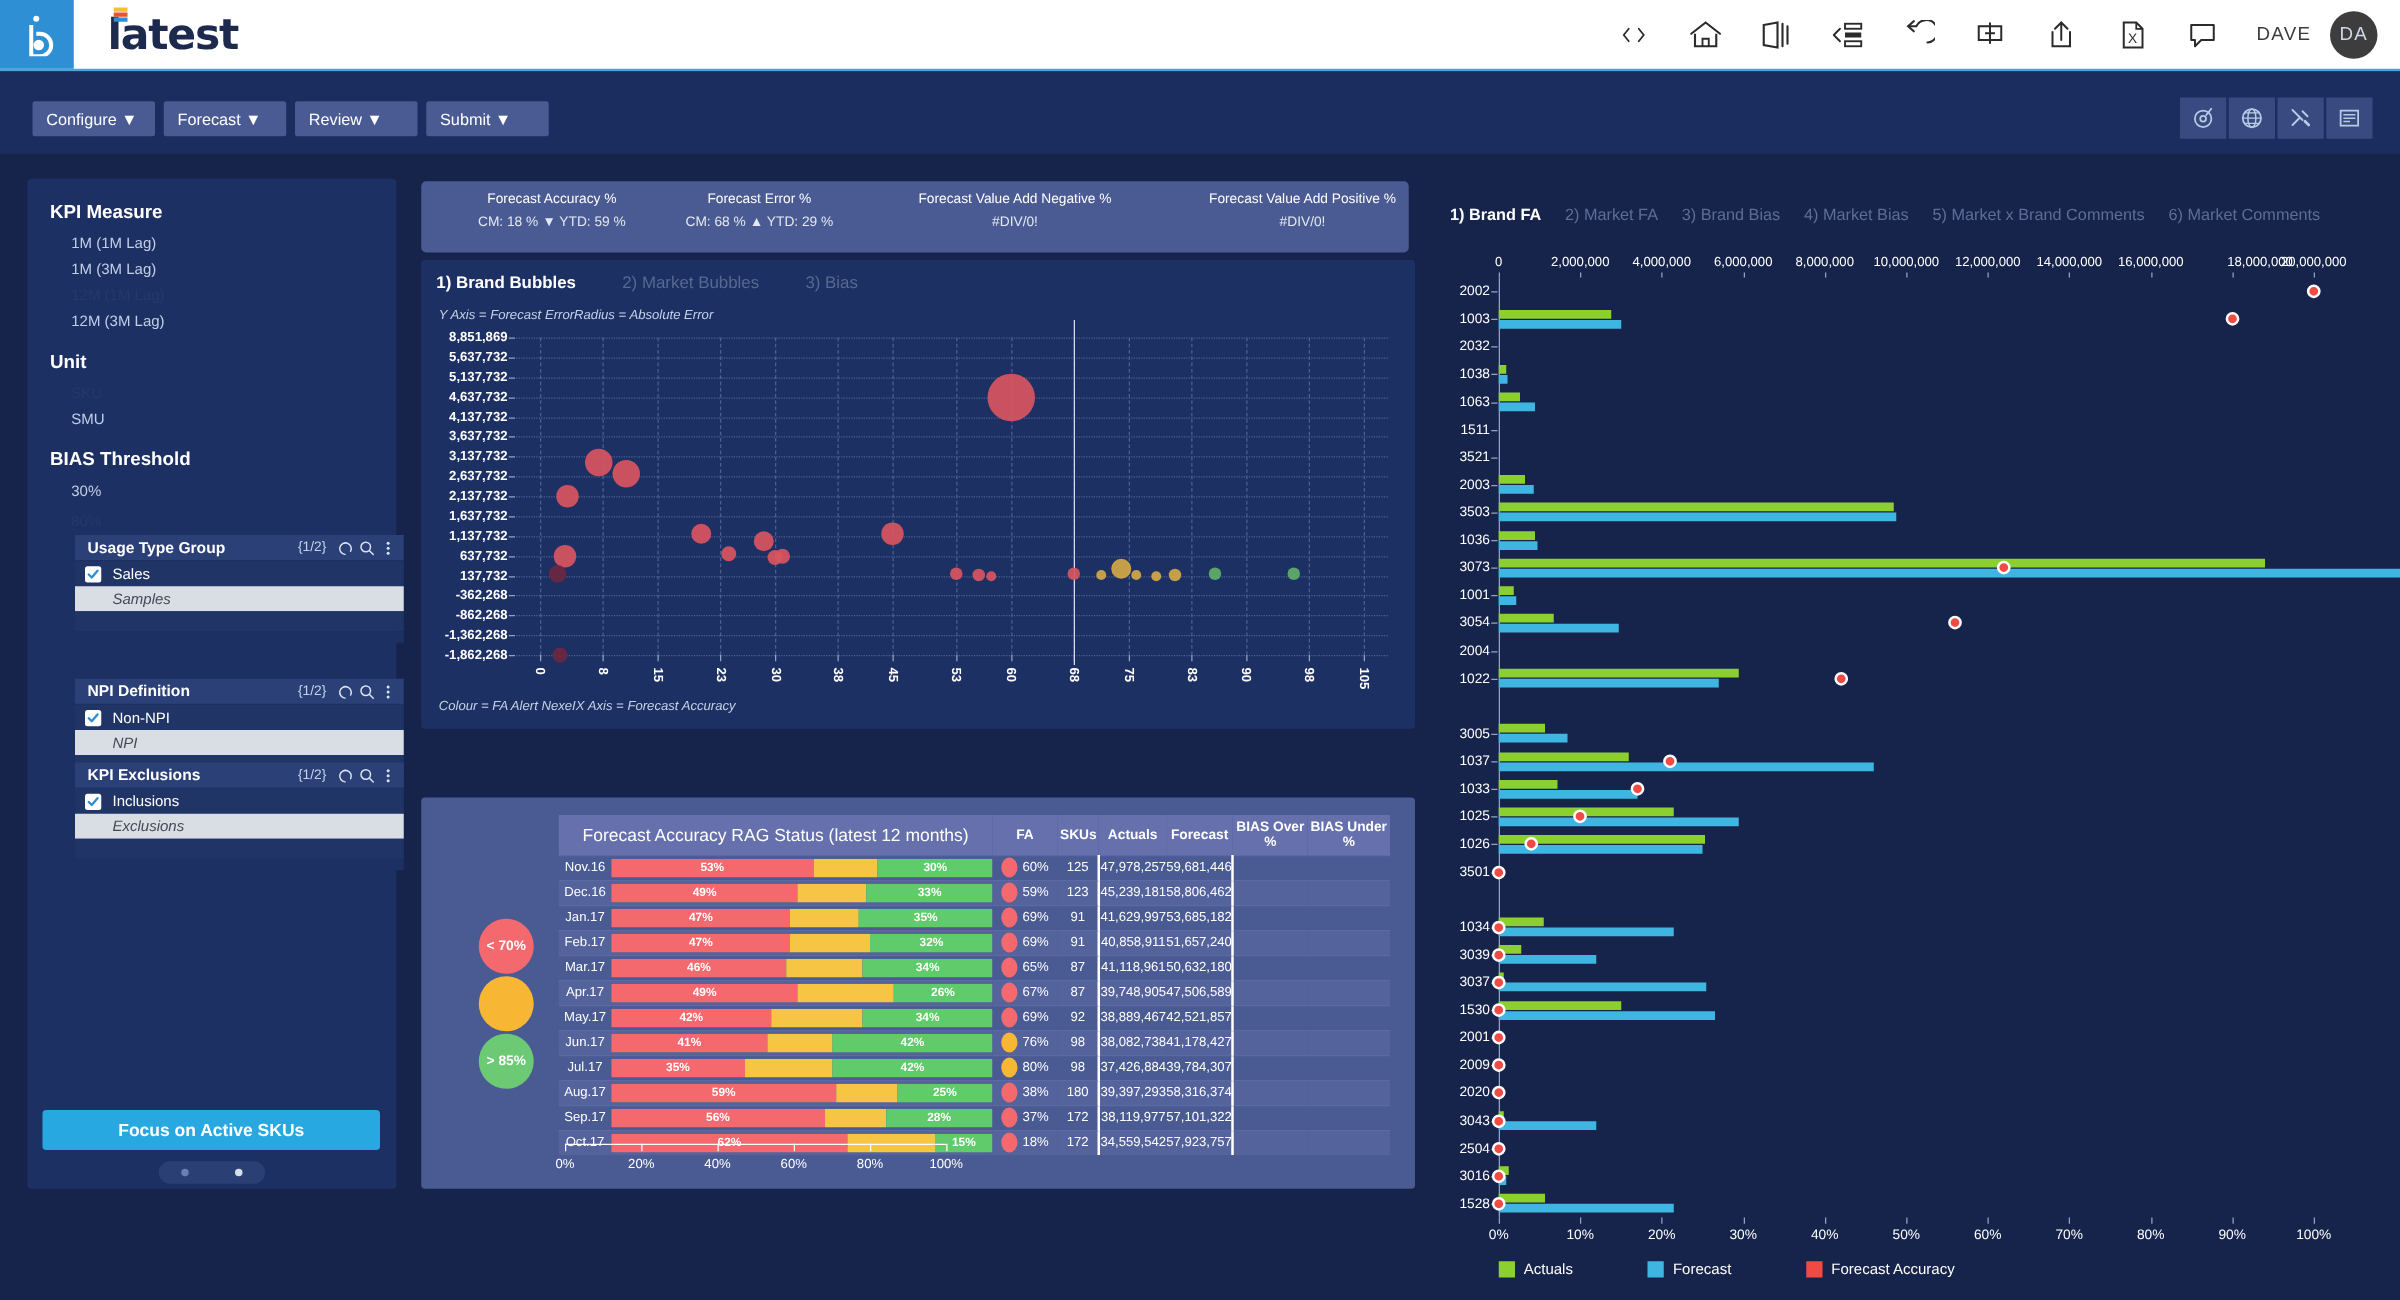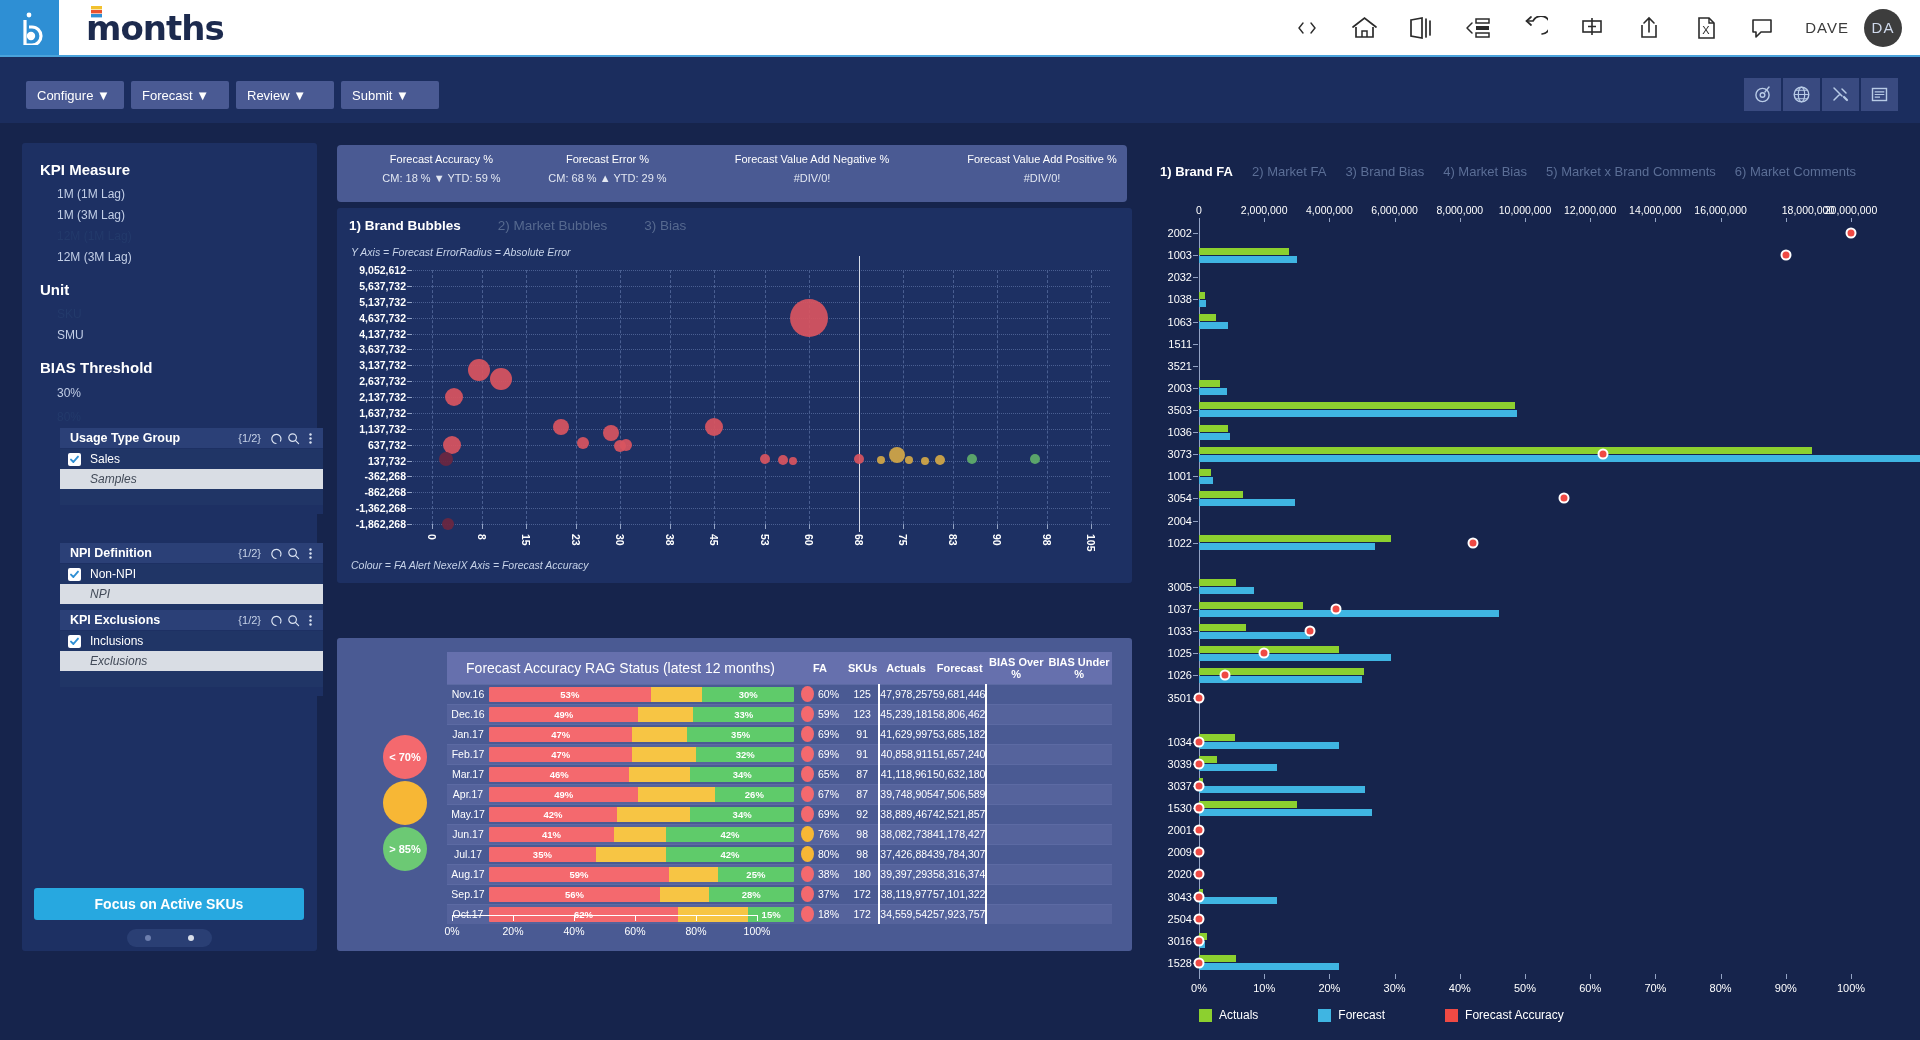--- a/index.html
+++ b/index.html
@@ -276,7 +276,7 @@
       <rect x="3" y="6" width="11" height="3.4" fill="#e8522f"></rect>
       <rect x="3" y="10" width="11" height="3.4" fill="#2e8fd4"></rect>
     </svg>
-    <span class="bword">months</span>
+    <span class="bword">latest</span>
   </div>
 
   <div id="top-icons">

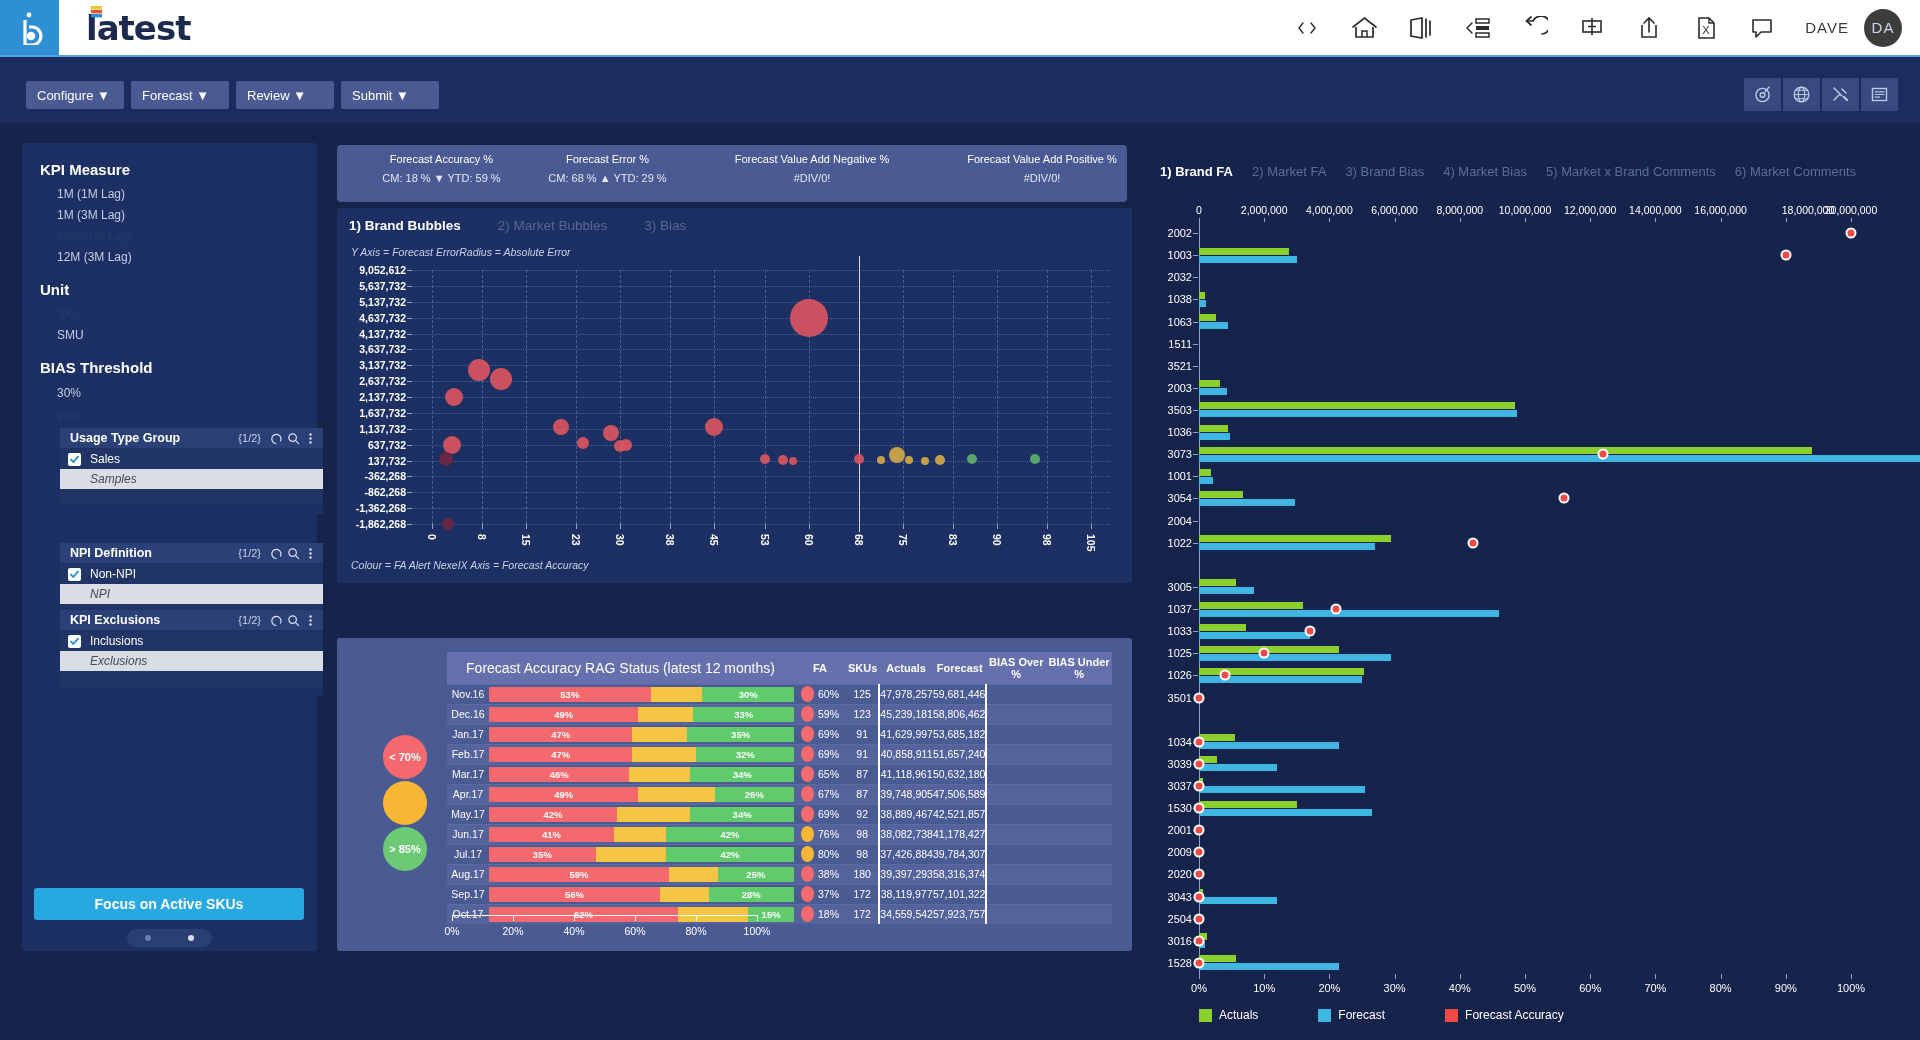--- a/index.html
+++ b/index.html
@@ -553,7 +553,7 @@
   <div id="plot">
       <div class="gridh" style="top: 0px;"></div>
       <div class="ytick" style="top: 0px;"></div>
-      <div class="ylab" style="top: 0px;">9,052,612</div>
+      <div class="ylab" style="top: 0px;">8,851,869</div>
       <div class="gridh" style="top: 15.875px;"></div>
       <div class="ytick" style="top: 15.875px;"></div>
       <div class="ylab" style="top: 15.875px;">5,637,732</div>

